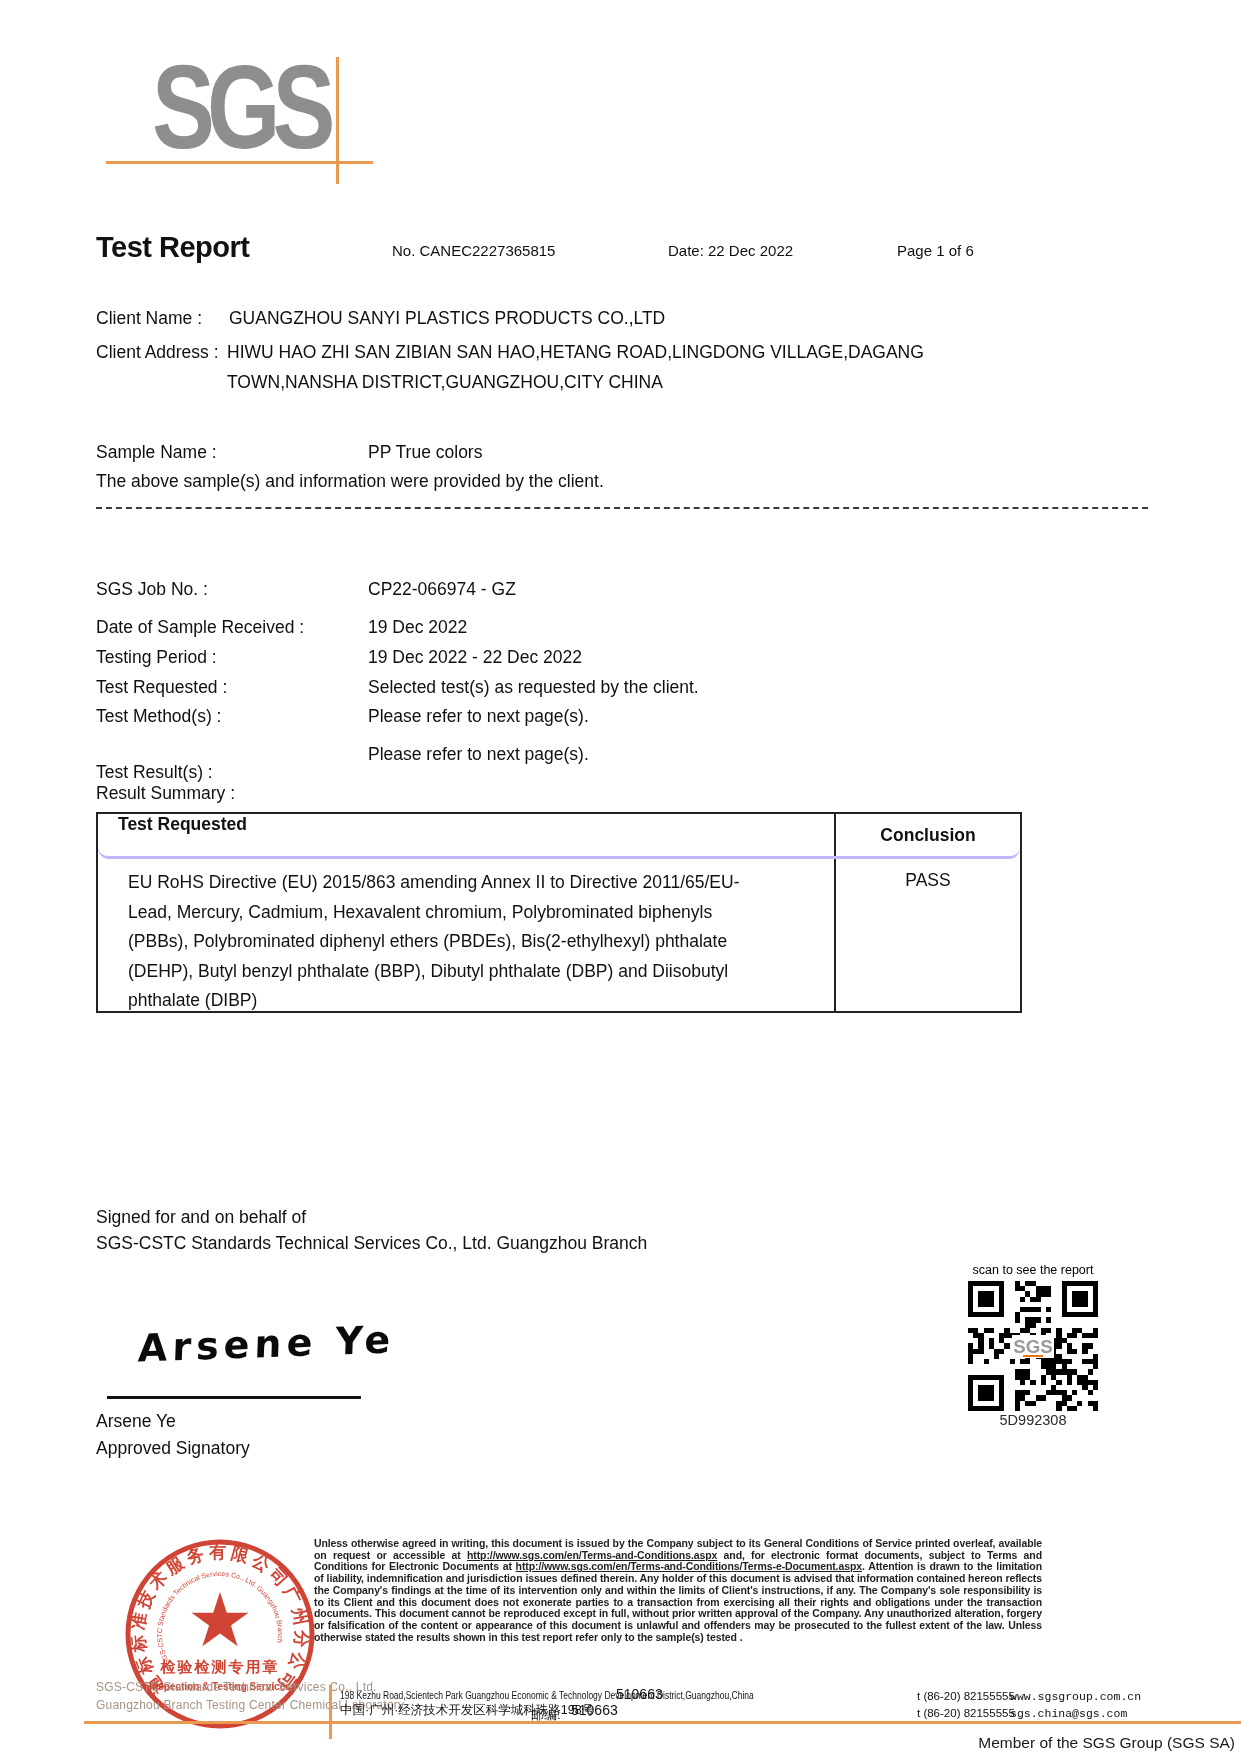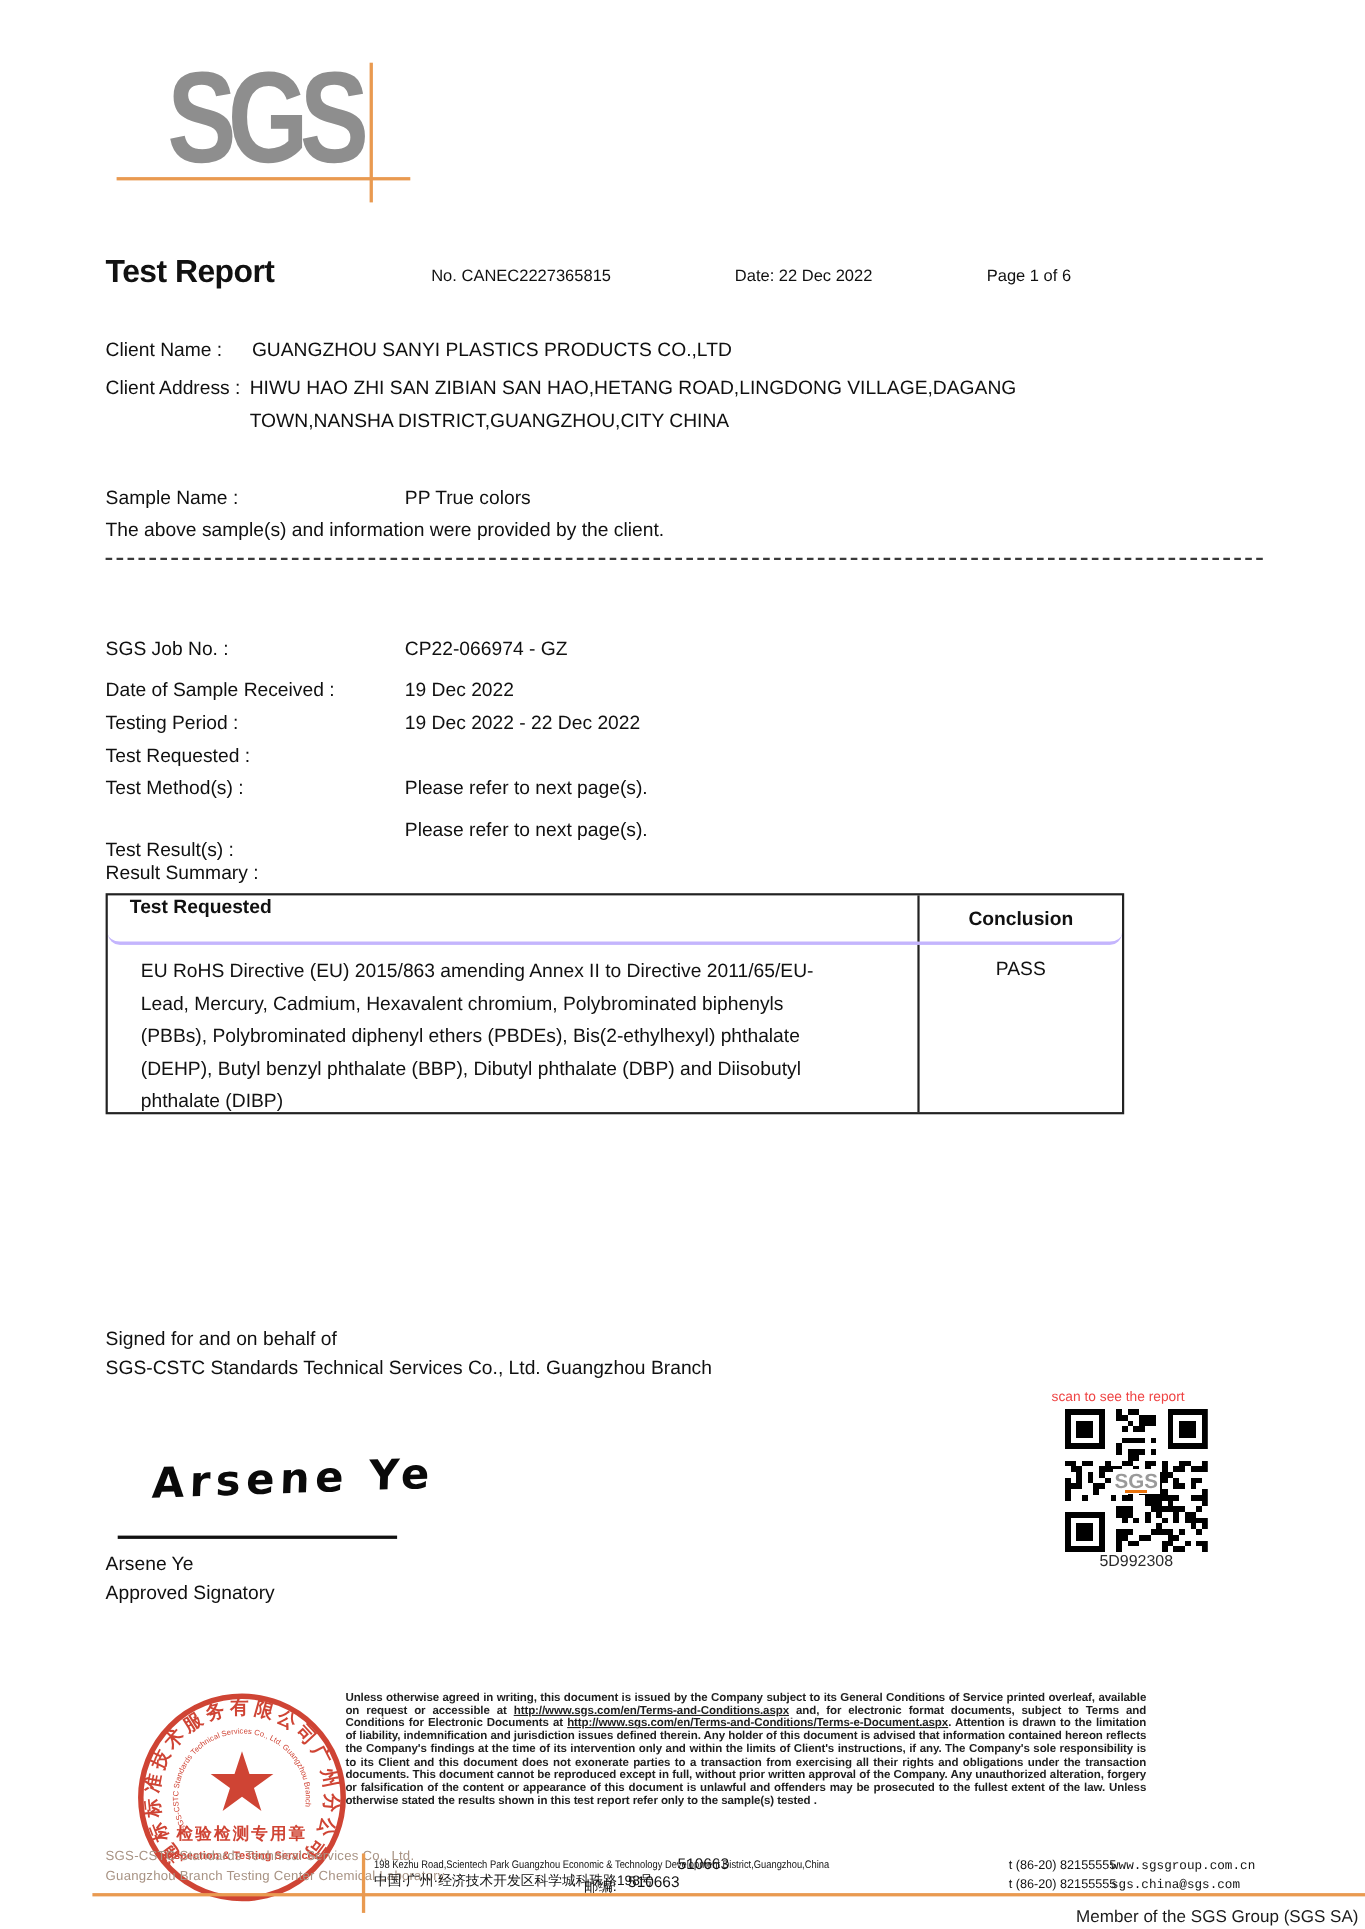--- a/index.html
+++ b/index.html
@@ -101,6 +101,7 @@
   <div class="abs t17" style="left:96px; top:642px;">Testing Period :</div>
   <div class="abs t17" style="left:368px; top:642px;">19 Dec 2022 - 22 Dec 2022</div>
   <div class="abs t17" style="left:96px; top:672px;">Test Requested :</div>
+  <div class="abs t17" style="left:368px; top:672px;">Selected test(s) as requested by the client.</div>
   <div class="abs t17" style="left:96px; top:701px;">Test Method(s) :</div>
   <div class="abs t17" style="left:368px; top:701px;">Please refer to next page(s).</div>
   <div class="abs t17" style="left:96px; top:739px;margin-top:18px;">Test Result(s) :</div>

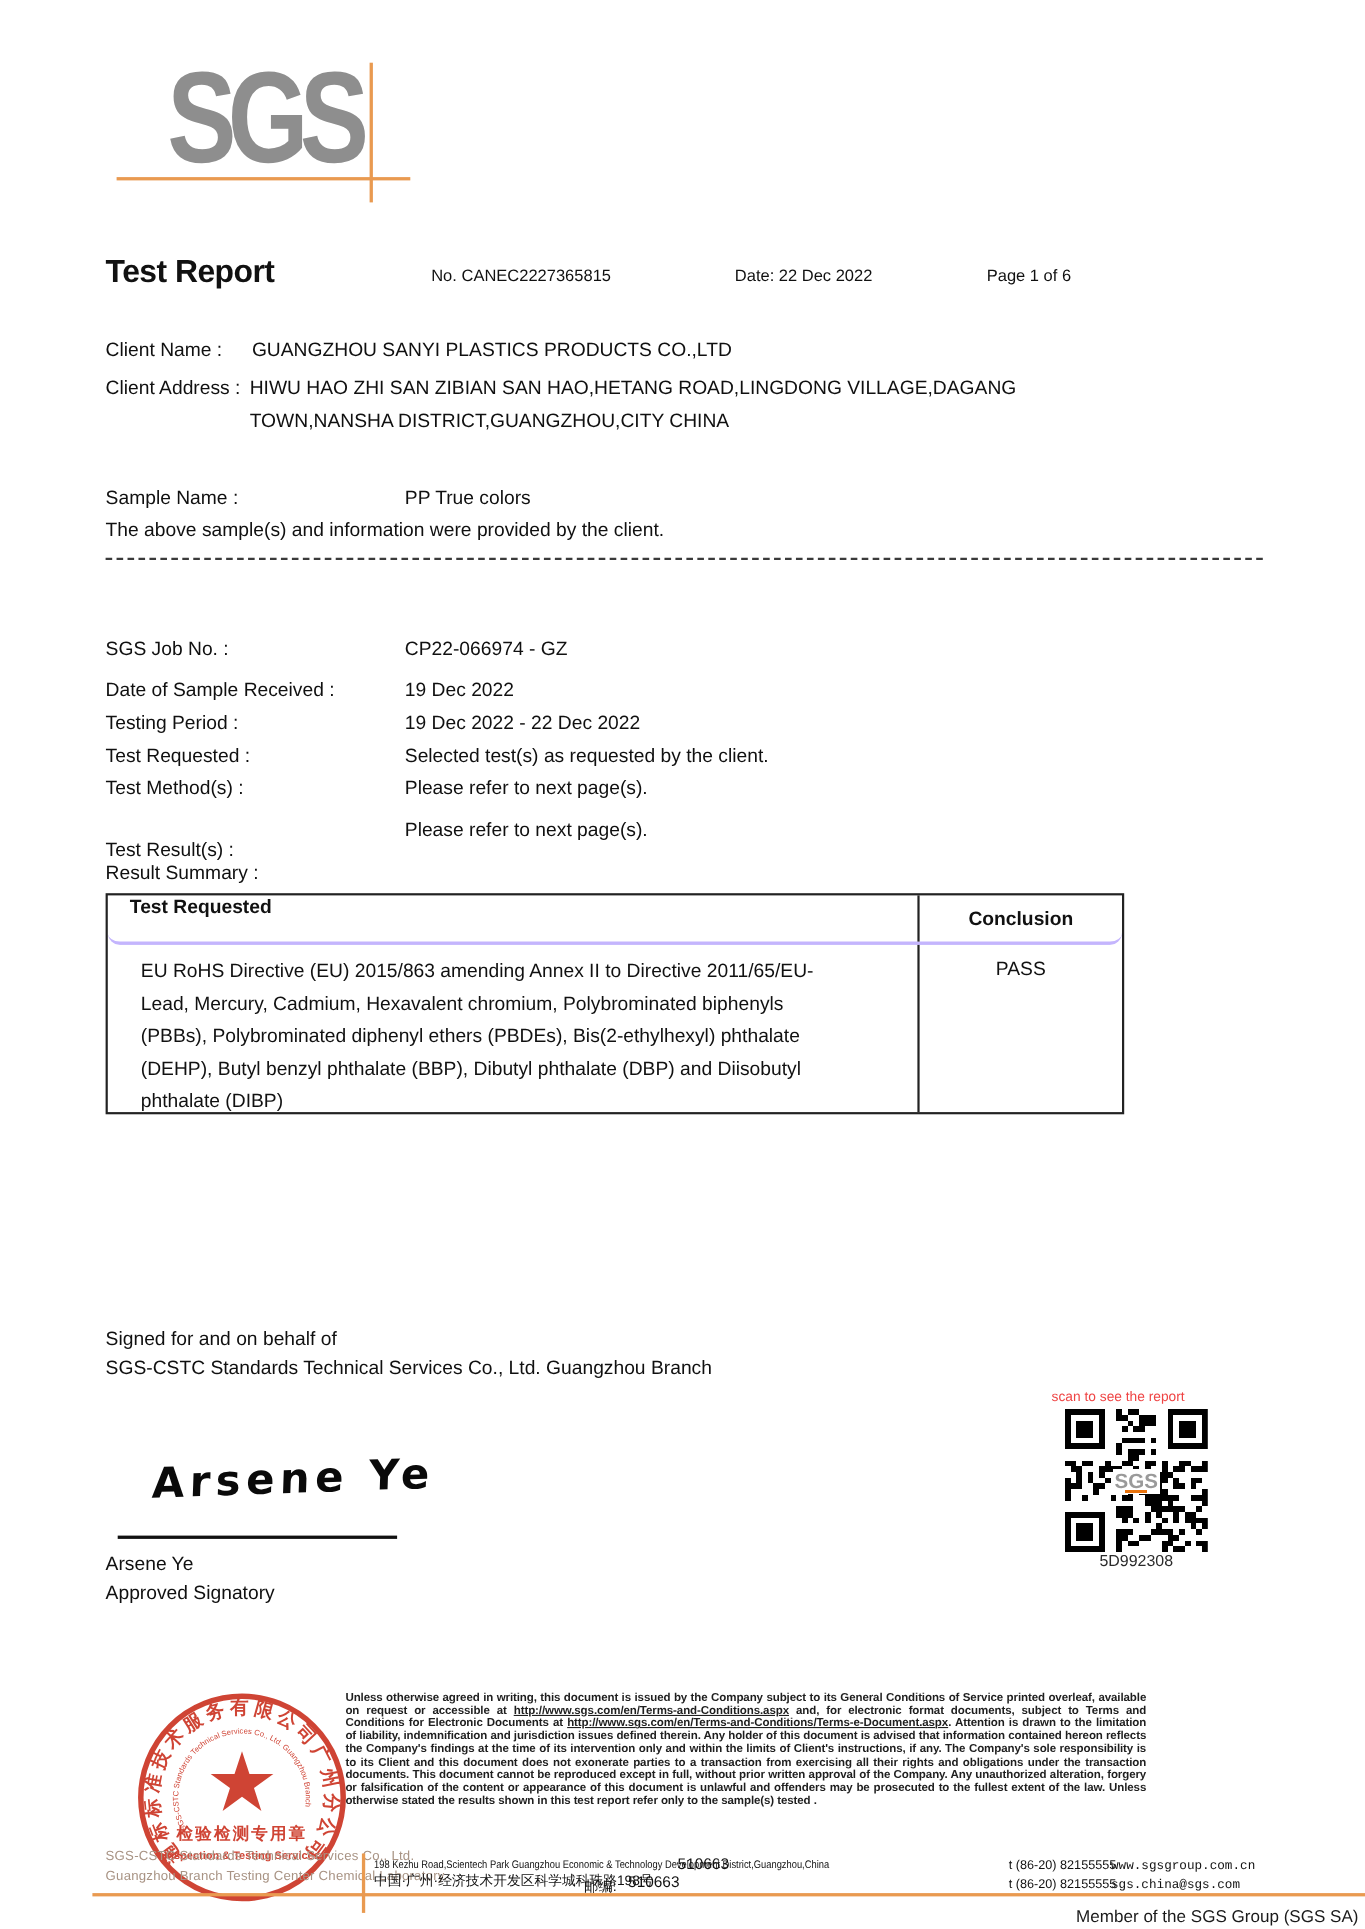--- a/index.html
+++ b/index.html
@@ -43,7 +43,7 @@
   }
   .sig-line{left:107px; top:1396px; width:254px; height:2.5px; background:#111;}
   
-  .qr-caption{left:956px; top:1263px; width:154px; text-align:left; font-size:12.5px; color:#ef4444;}
+  .qr-caption{left:956px; top:1263px; width:154px; text-align:center; font-size:12.5px; color:#000000;}
   .qr-box{left:968px; top:1281px; width:130px; height:130px;}
   .qr-serial{left:956px; top:1412px; width:154px; text-align:center; font-size:14.5px; color:#2b2b2b;}
   

